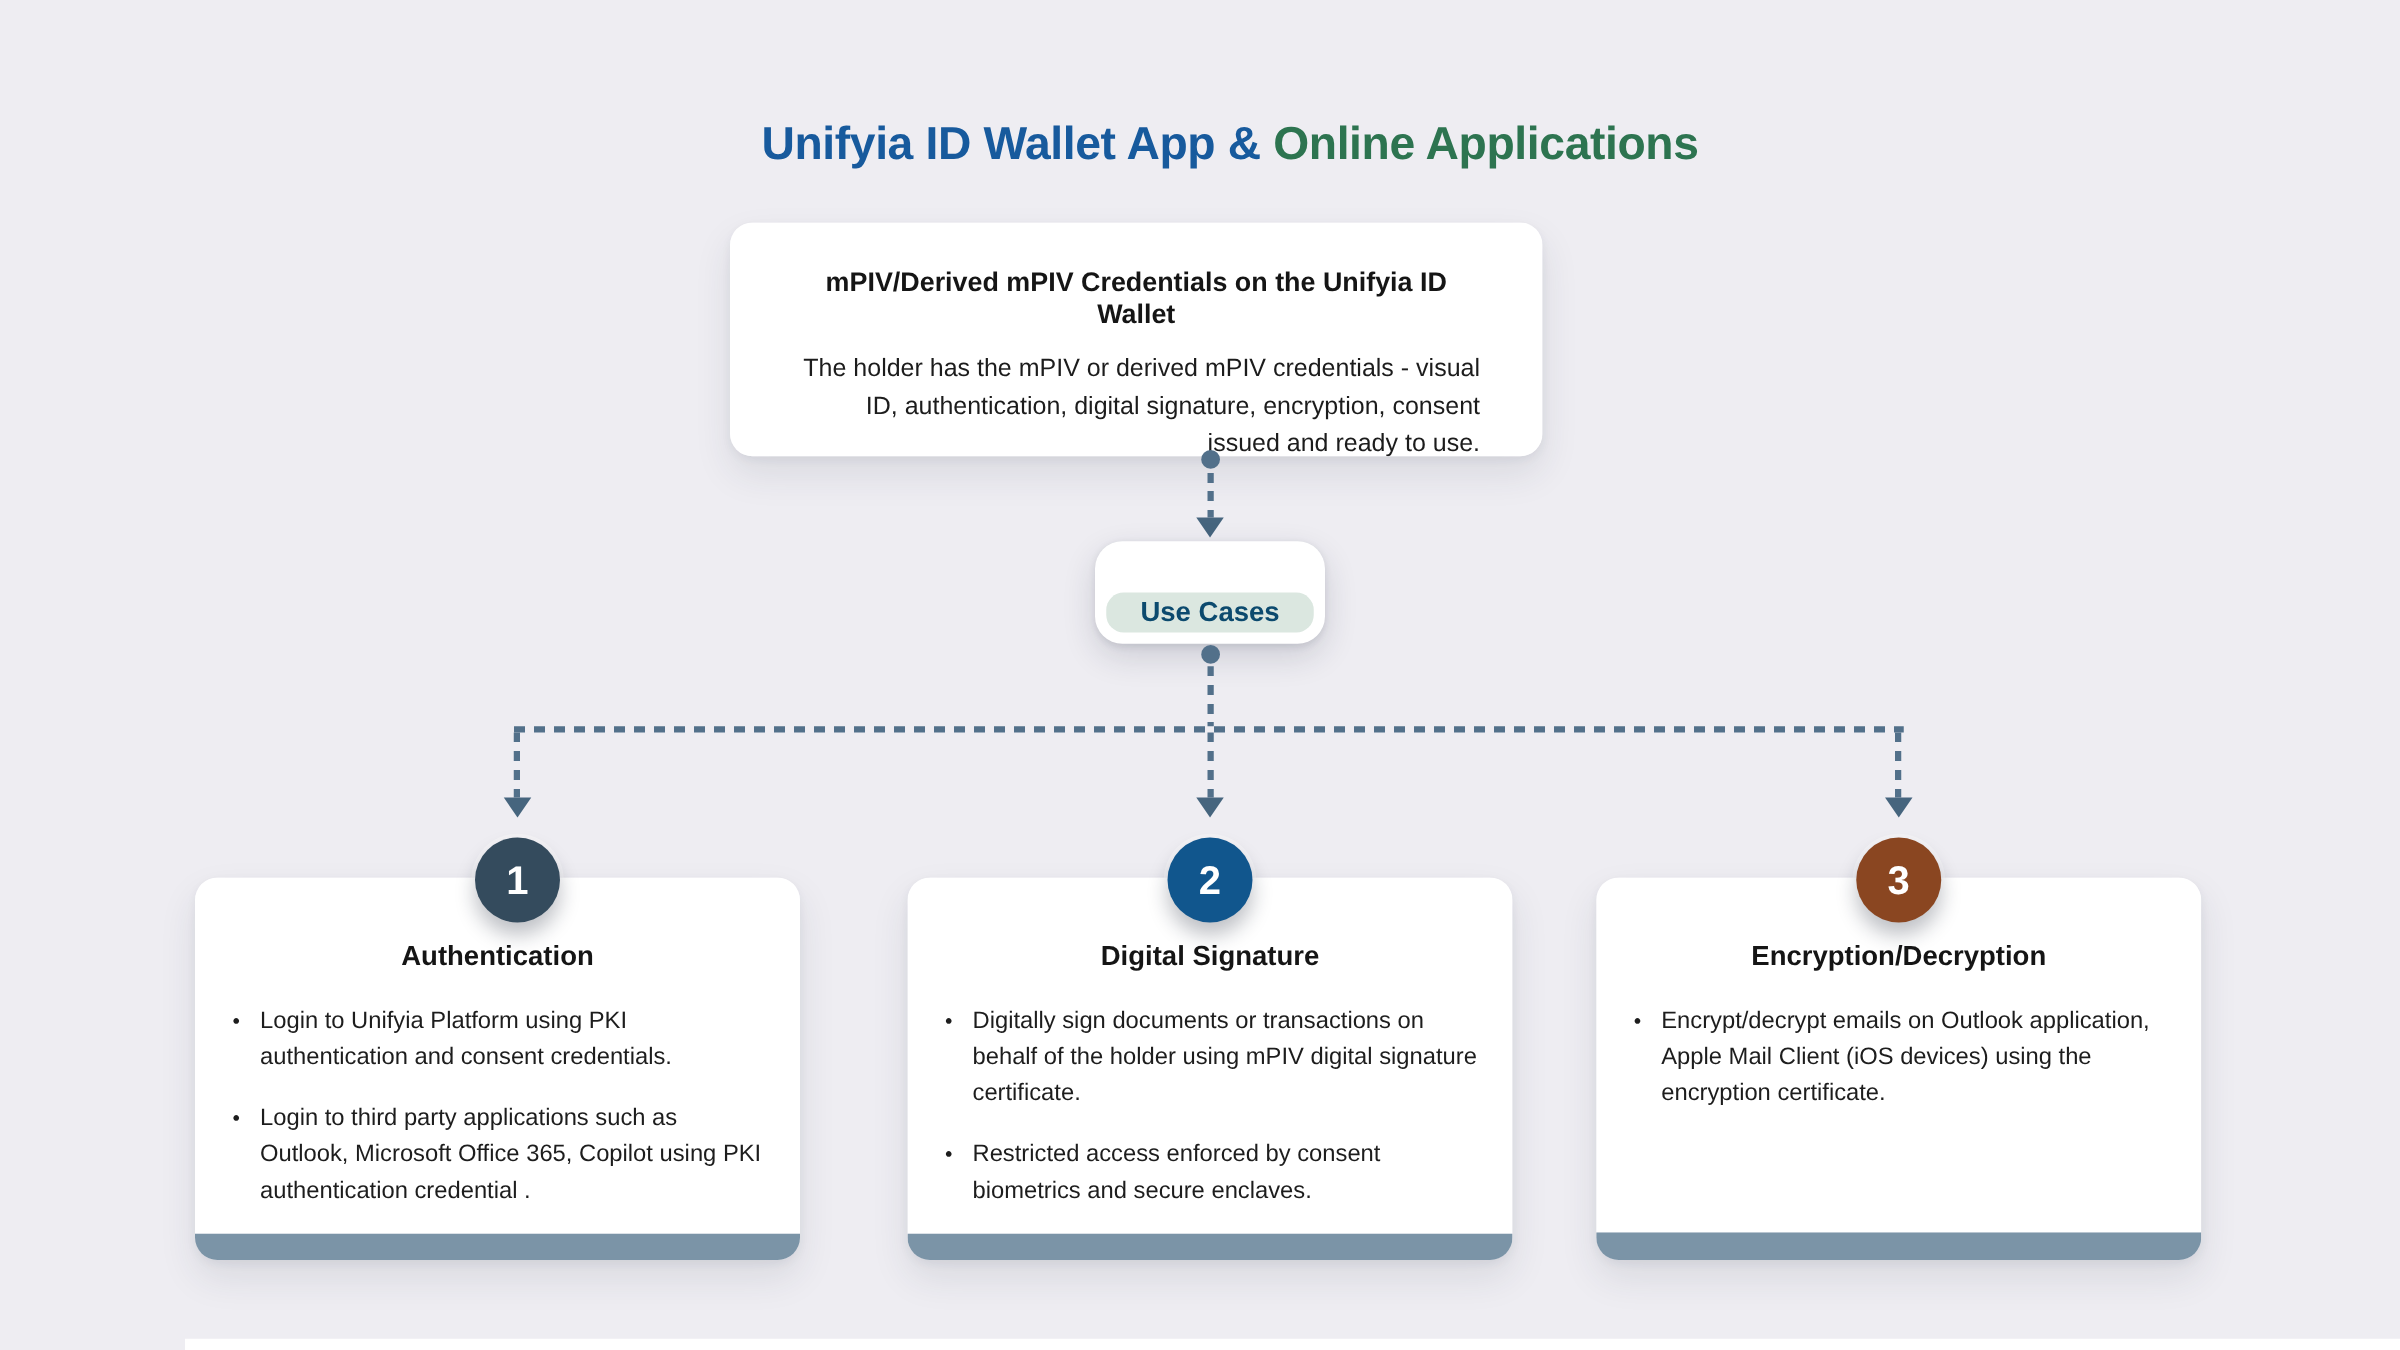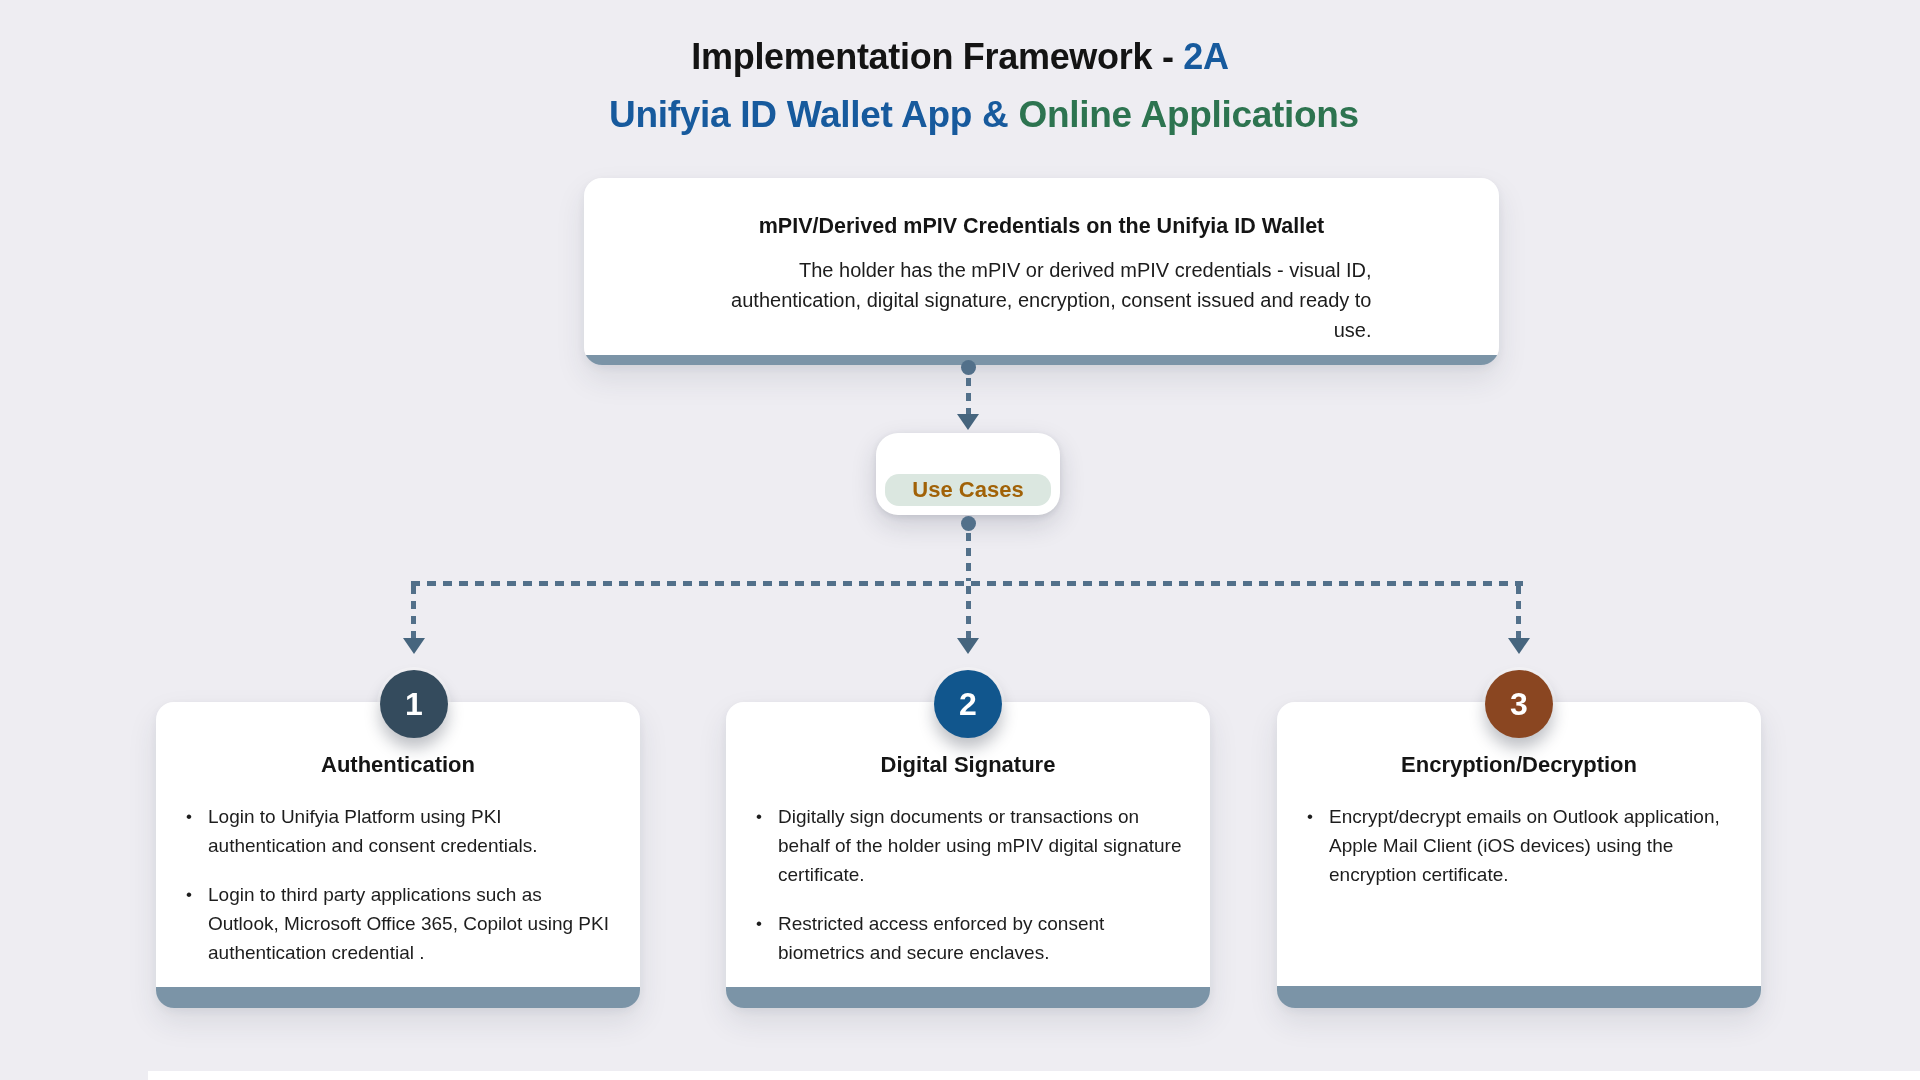--- a/index.html
+++ b/index.html
@@ -164,9 +164,6 @@
 
 <div class="canvas">
 
-  <div class="title-line title-1">
-    <span>Implementation Framework - </span><span class="txt-blue">2A</span>
-  </div>
   <div class="title-line title-2">
     <span class="txt-blue">Unifyia ID Wallet App &amp; </span><span class="txt-green">Online Applications</span>
   </div>

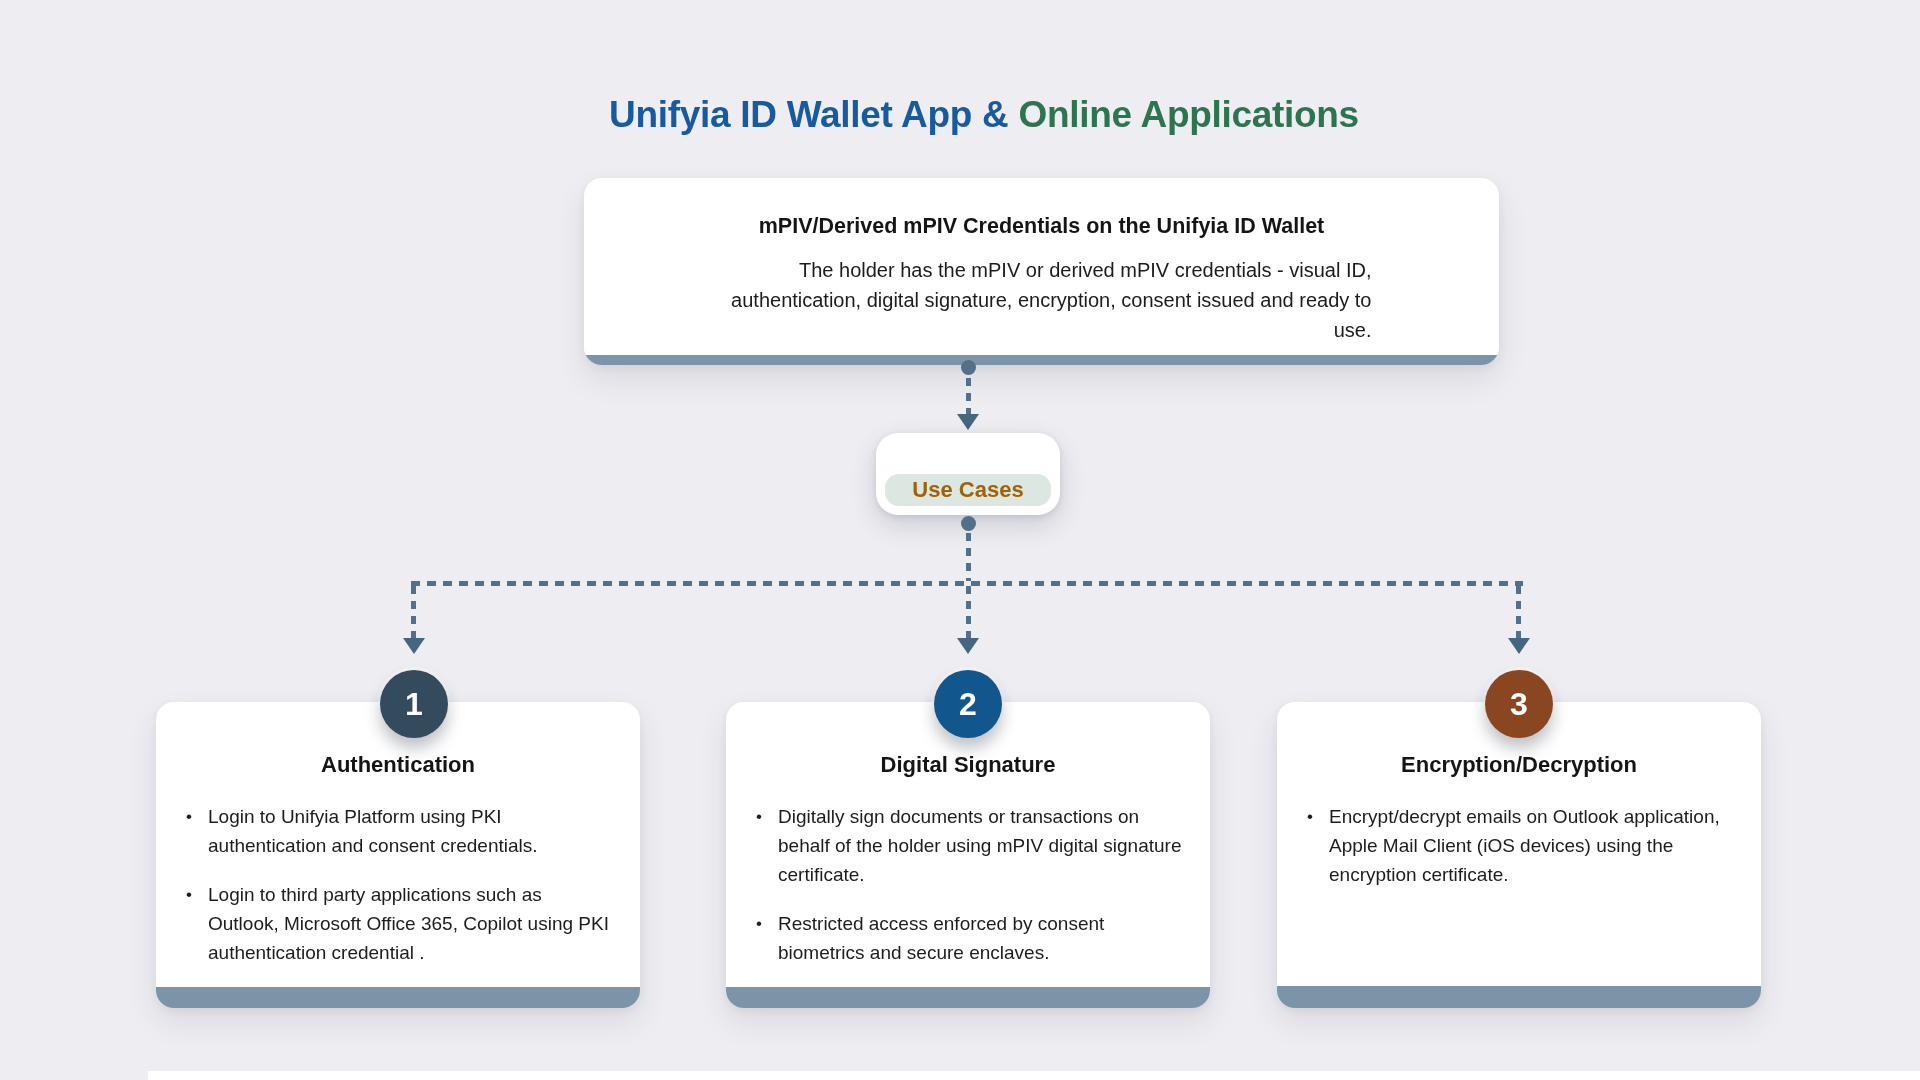--- a/index.html
+++ b/index.html
@@ -41,7 +41,7 @@
   .card-bar   { background: #7b94a7; height: 22px; flex: 0 0 auto; }
 
   
-  .top-card { left: 584px; top: 178px; width: 915px; height: 187px; }
+  .top-card { left: 584px; top: 178px; width: 650px; height: 187px; }
   .top-card .card-white { padding: 36px 50px 10px; box-sizing: border-box; }
   .top-card-heading {
     text-align: center;

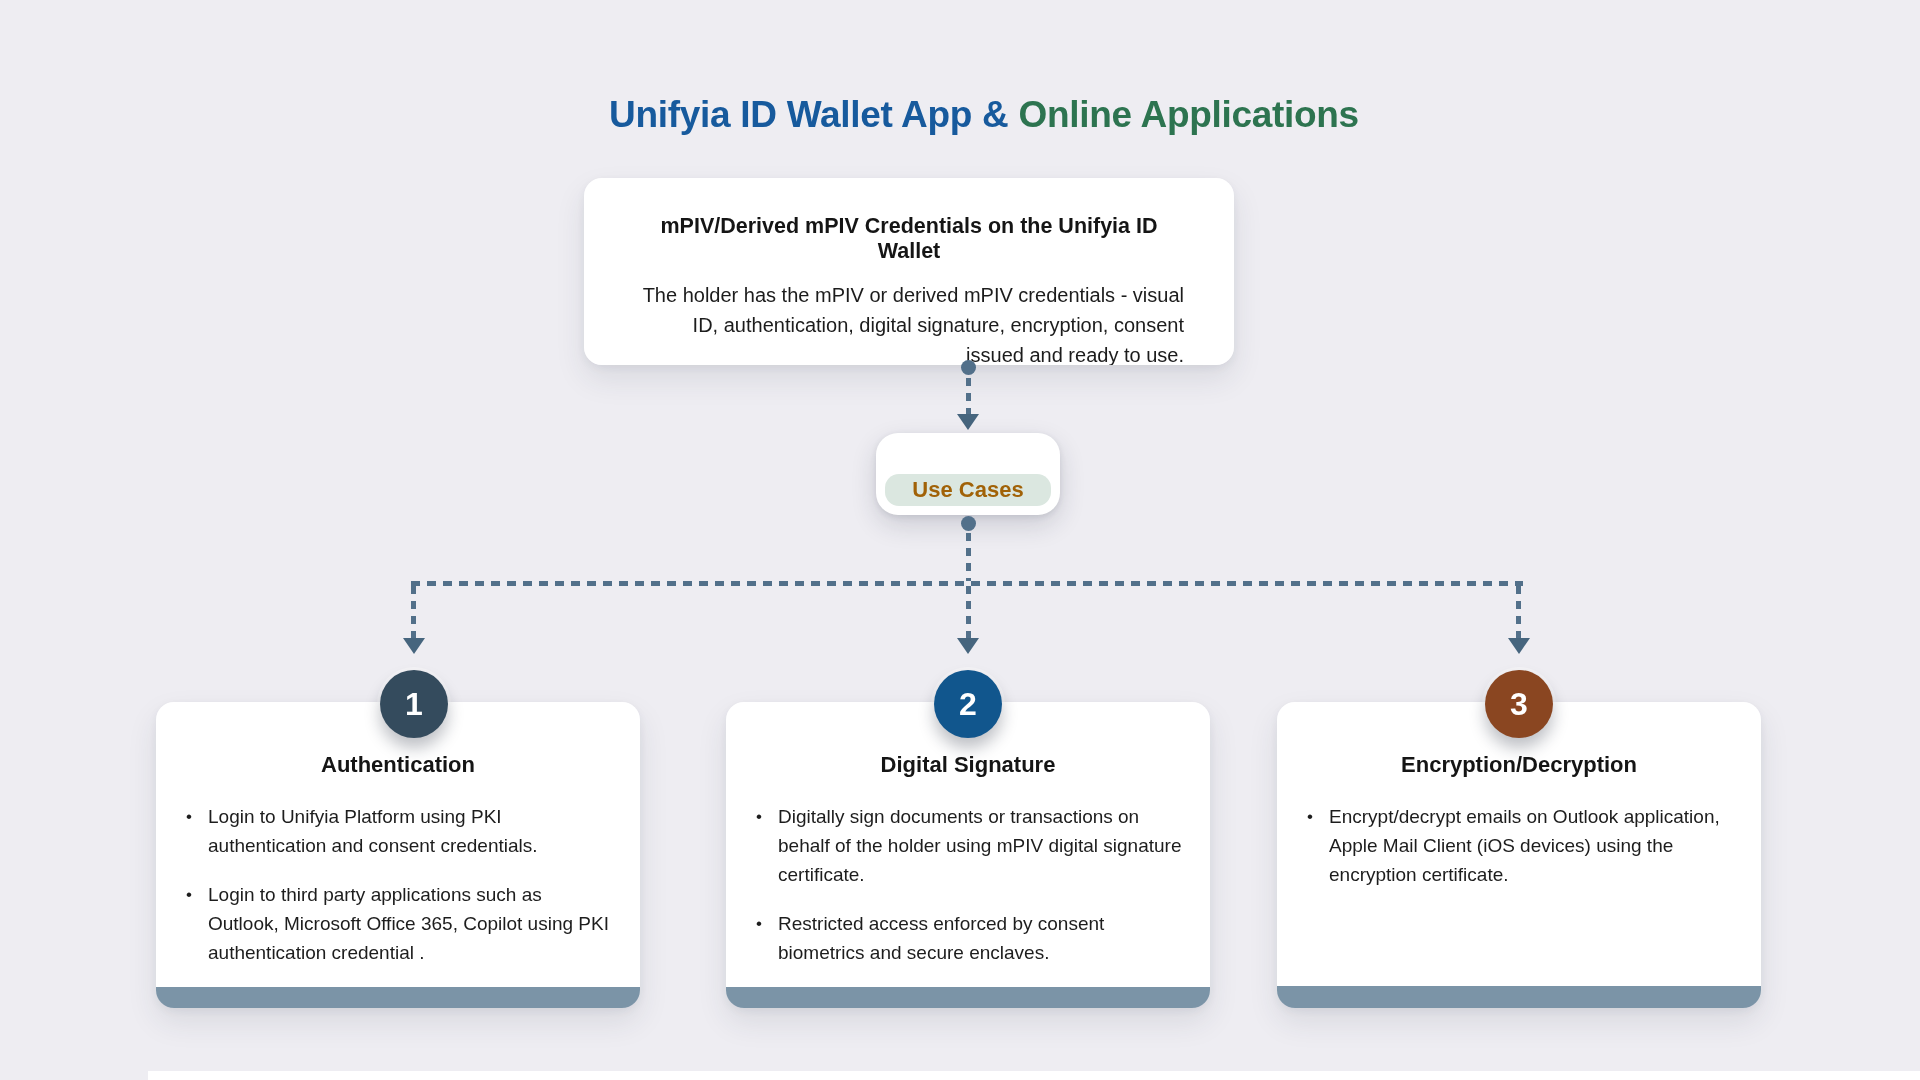--- a/index.html
+++ b/index.html
@@ -103,7 +103,7 @@
     justify-content: center;
     font-size: 22px;
     font-weight: 700;
-    color: #a16207;
+    color: #0c4a6e;
     margin-top: 32px;
   }
 

